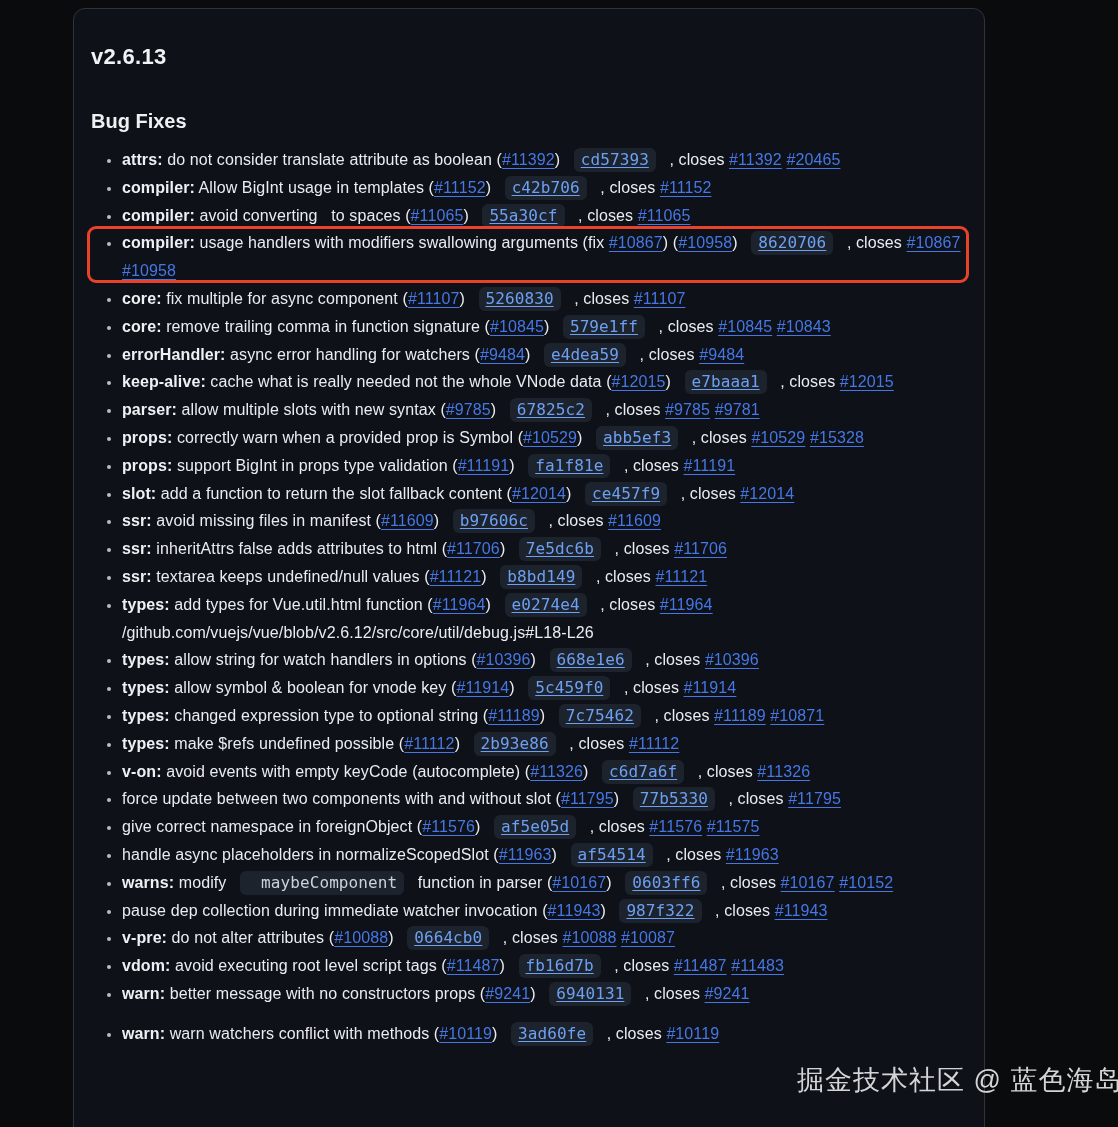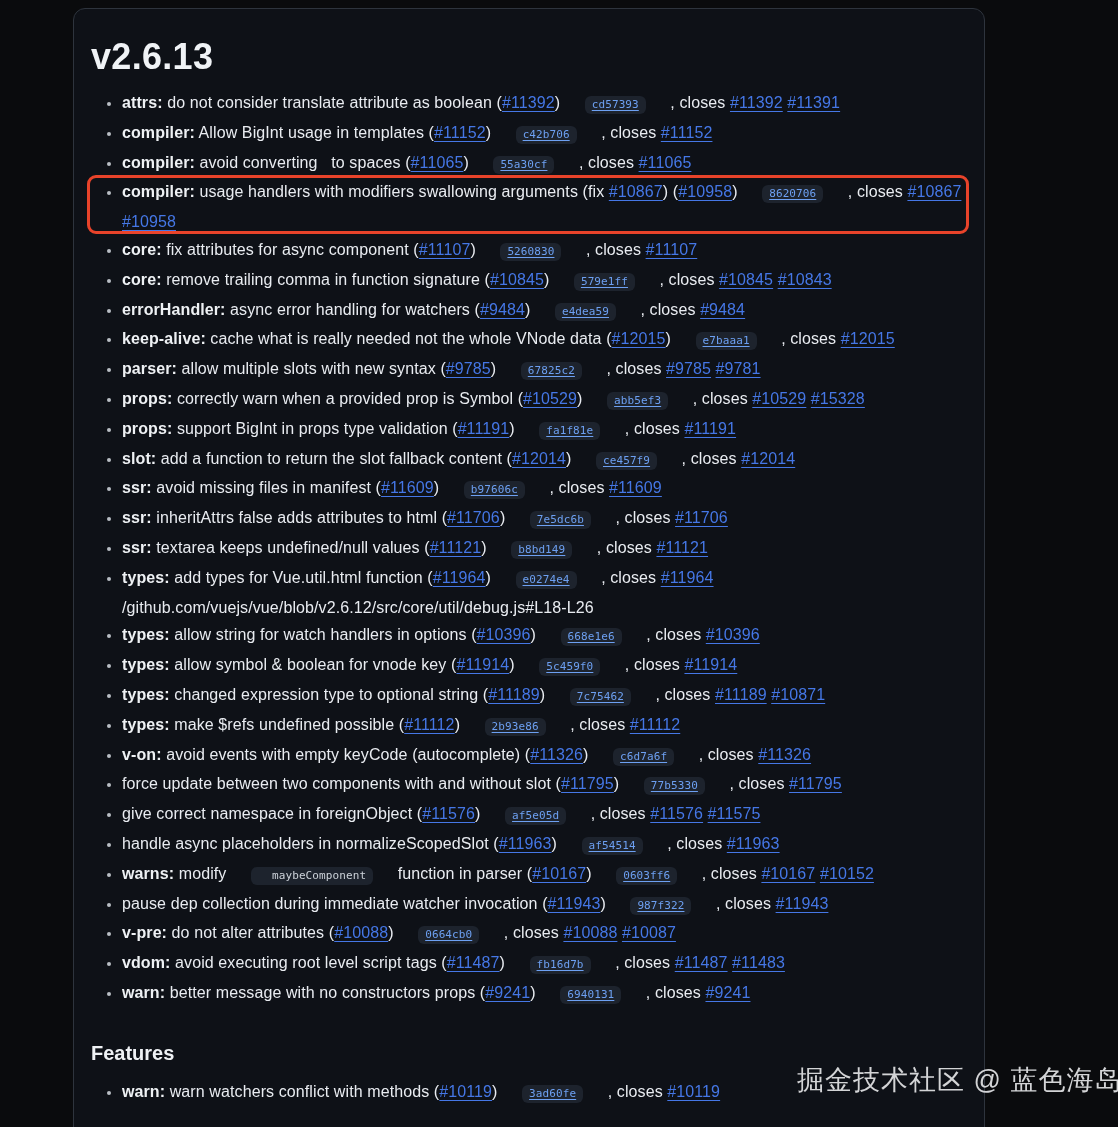--- a/index.html
+++ b/index.html
@@ -21,7 +21,7 @@
   }
   h1.release-title {
     margin: 0;
-    font-size: 36px;
+    font-size: 22px;
     line-height: 40px;
     font-weight: 700;
     color: #f0f3f6;

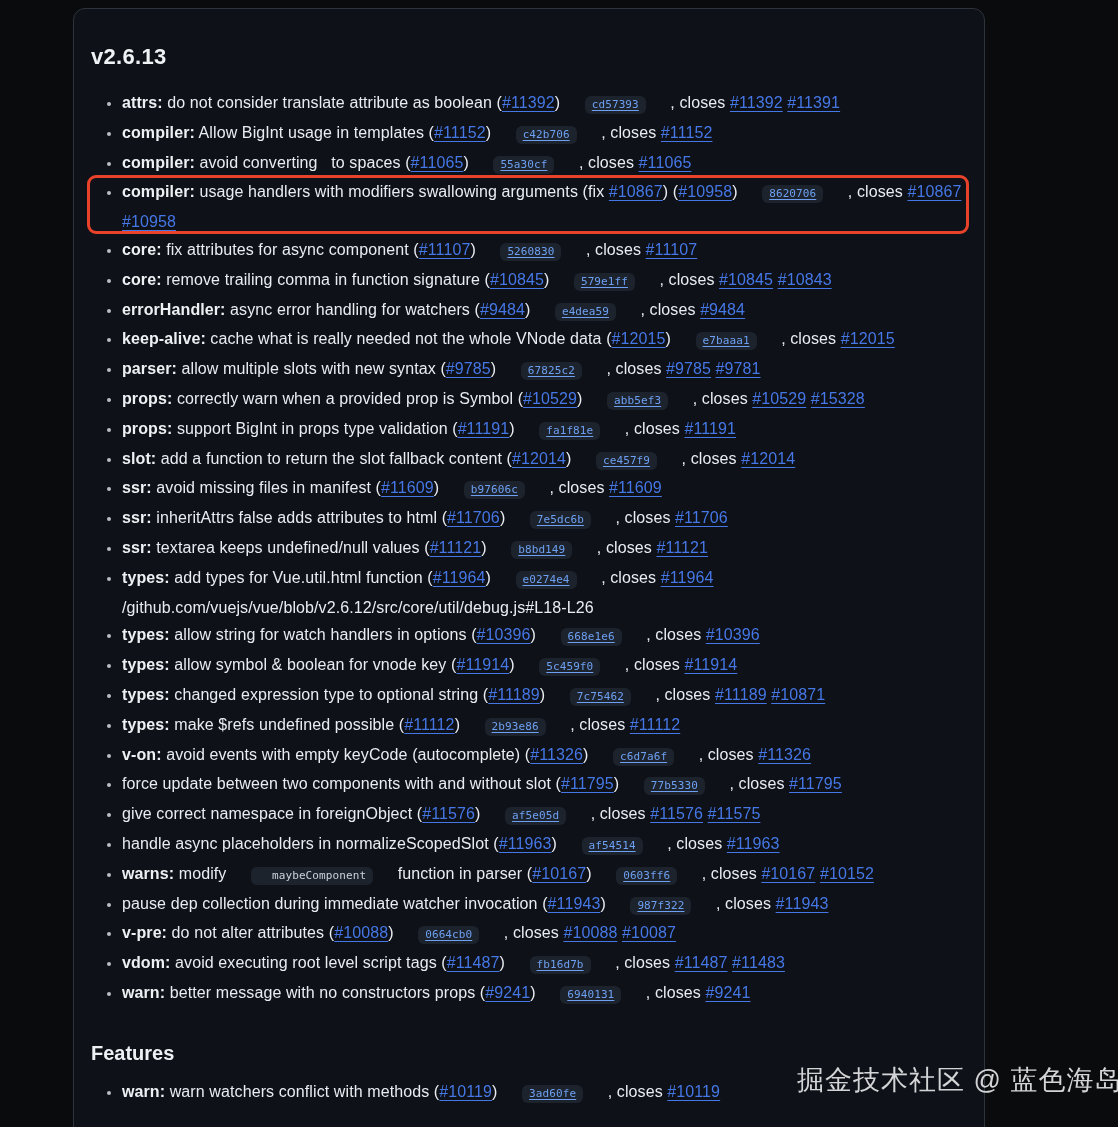--- a/index.html
+++ b/index.html
@@ -104,6 +104,7 @@
 <div class="card">
   <h1 class="release-title">v2.6.13</h1>
   <div>
+      <h2 class="section-heading">Bug Fixes</h2>
       <ul class="changelog-list">
         <li><strong class="scope">attrs:</strong><span> do not consider translate attribute as boolean (</span><a class="issue">#11392</a><span>) </span><a class="chip commit">cd57393</a><span> , closes </span><a class="issue">#11392</a><span> </span><a class="issue">#11391</a></li>
         <li><strong class="scope">compiler:</strong><span> Allow BigInt usage in templates (</span><a class="issue">#11152</a><span>) </span><a class="chip commit">c42b706</a><span> , closes </span><a class="issue">#11152</a></li>

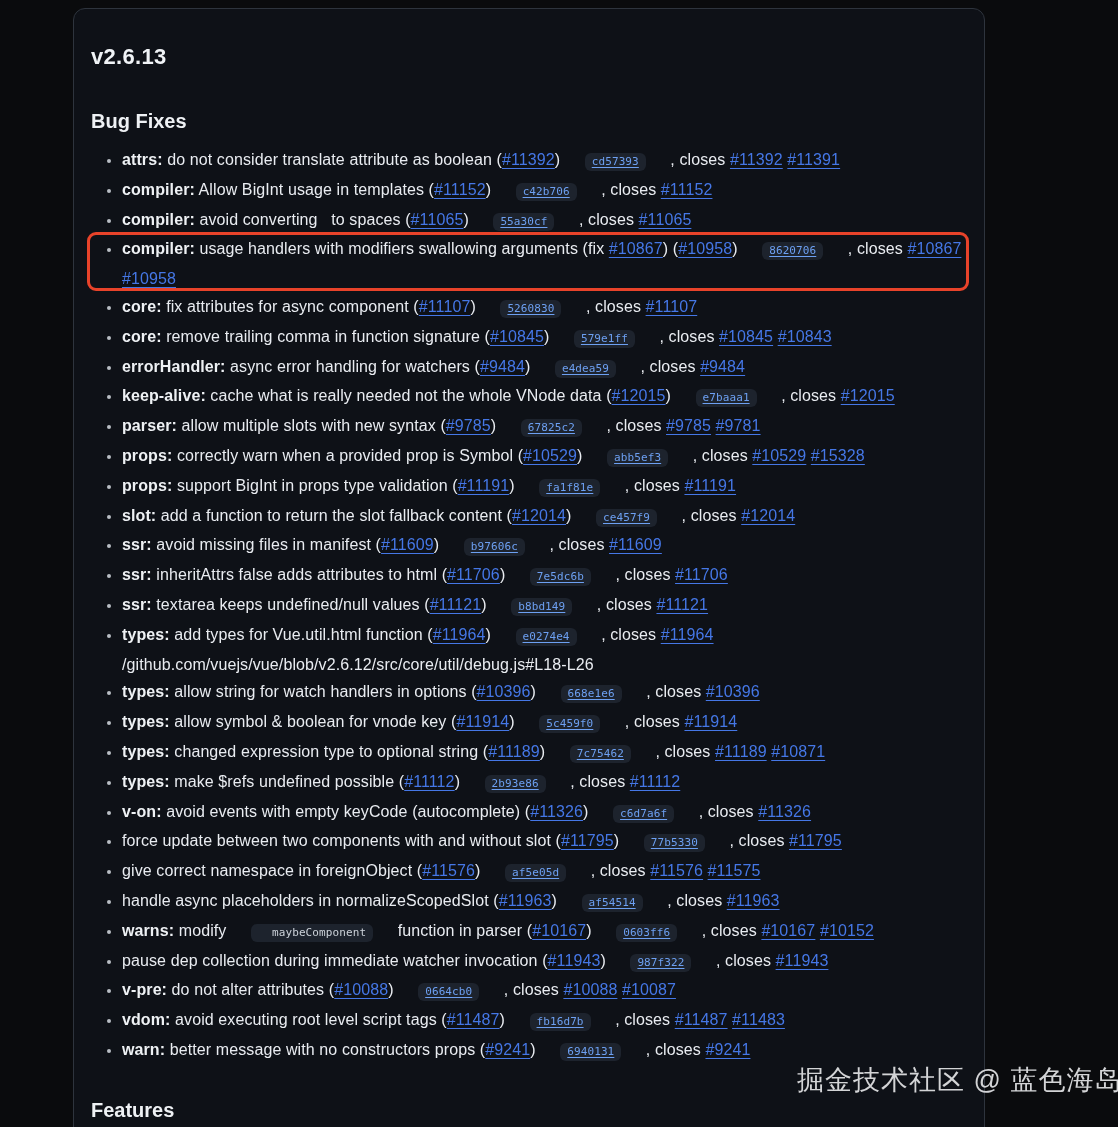--- a/index.html
+++ b/index.html
@@ -59,11 +59,11 @@
   }
   .chip {
     font-family: "DejaVu Sans Mono", monospace;
-    font-size: 11px;
+    font-size: 16px;
     background: #1d232d;
     padding: 2px 7px 3px 7px;
     border-radius: 6px;
-    margin: 0 20px;
+    margin: 0 9px;
     white-space: nowrap;
   }
   a.commit {

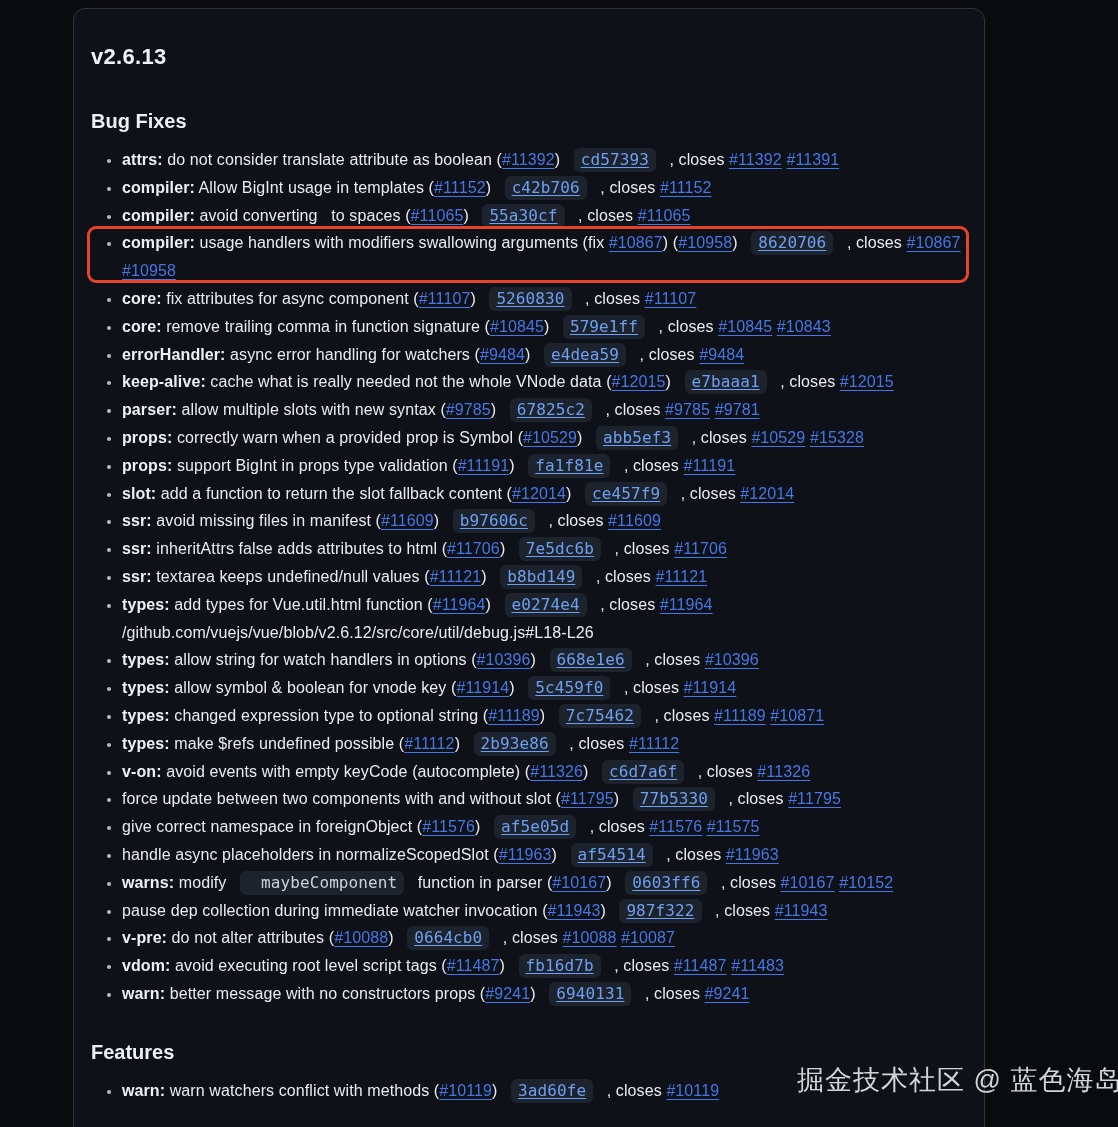--- a/index.html
+++ b/index.html
@@ -106,7 +106,7 @@
   <div>
       <h2 class="section-heading">Bug Fixes</h2>
       <ul class="changelog-list">
-        <li><strong class="scope">attrs:</strong><span> do not consider translate attribute as boolean (</span><a class="issue">#11392</a><span>) </span><a class="chip commit">cd57393</a><span> , closes </span><a class="issue">#11392</a><span> </span><a class="issue">#11391</a></li>
+        <li><strong class="scope">attrs:</strong><span> do not consider translate attribute as boolean (</span><a class="issue">#11392</a><span>) </span><a class="chip commit">cd57393</a><span> , closes </span><a class="issue">#11392</a><span> </span><a class="issue">#20465</a></li>
         <li><strong class="scope">compiler:</strong><span> Allow BigInt usage in templates (</span><a class="issue">#11152</a><span>) </span><a class="chip commit">c42b706</a><span> , closes </span><a class="issue">#11152</a></li>
         <li><strong class="scope">compiler:</strong><span> avoid converting &nbsp; to spaces (</span><a class="issue">#11065</a><span>) </span><a class="chip commit">55a30cf</a><span> , closes </span><a class="issue">#11065</a></li>
         <li class="highlighted"><span class="annotation-box"></span><strong class="scope">compiler:</strong><span> usage handlers with modifiers swallowing arguments (fix </span><a class="issue">#10867</a><span>) (</span><a class="issue">#10958</a><span>) </span><a class="chip commit">8620706</a><span> , closes </span><a class="issue">#10867</a><span> </span><a class="issue">#10958</a></li>

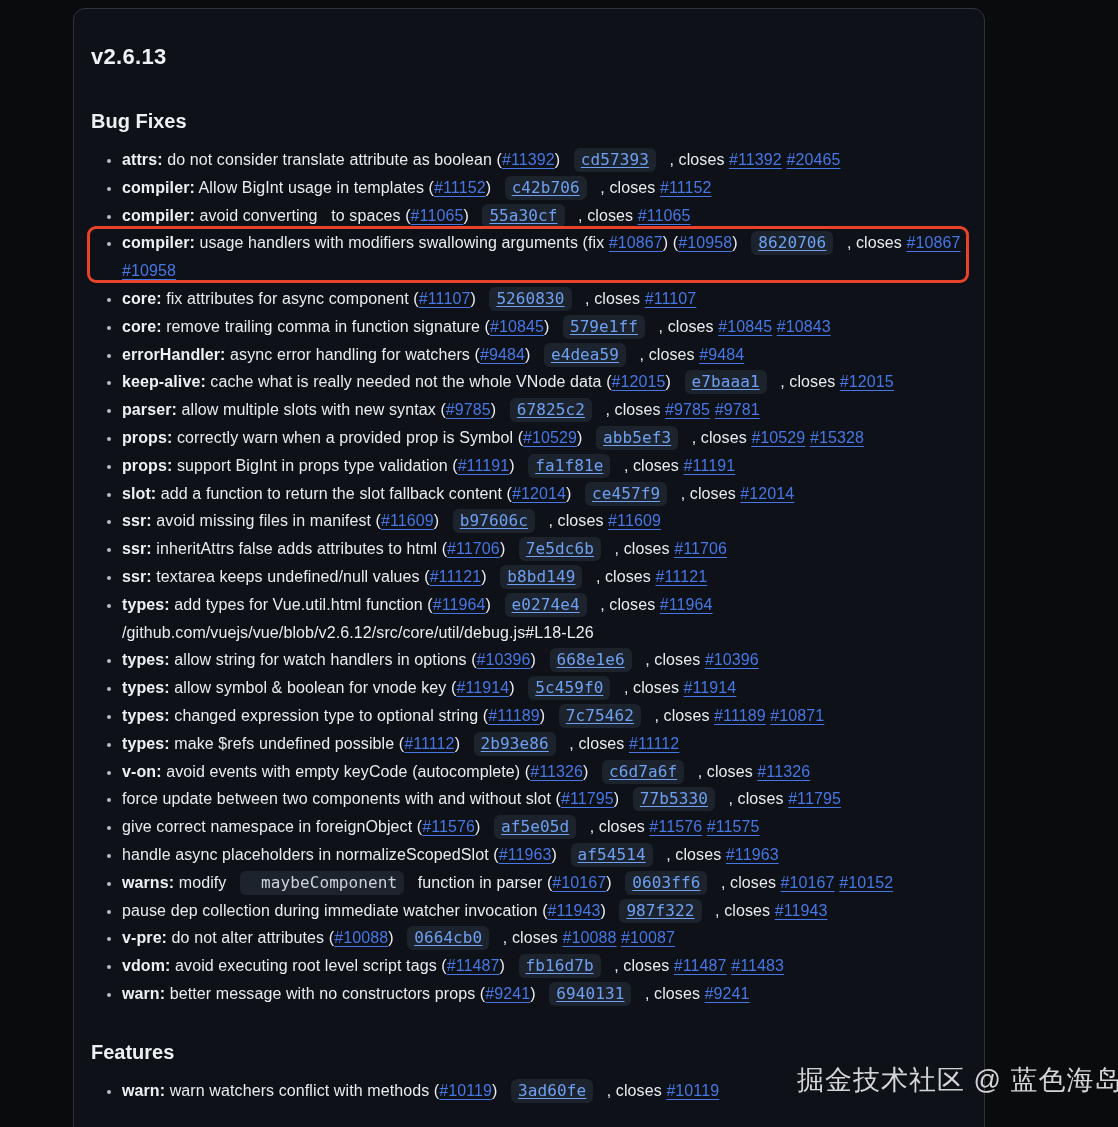--- a/index.html
+++ b/index.html
@@ -110,7 +110,7 @@
         <li><strong class="scope">compiler:</strong><span> Allow BigInt usage in templates (</span><a class="issue">#11152</a><span>) </span><a class="chip commit">c42b706</a><span> , closes </span><a class="issue">#11152</a></li>
         <li><strong class="scope">compiler:</strong><span> avoid converting &nbsp; to spaces (</span><a class="issue">#11065</a><span>) </span><a class="chip commit">55a30cf</a><span> , closes </span><a class="issue">#11065</a></li>
         <li class="highlighted"><span class="annotation-box"></span><strong class="scope">compiler:</strong><span> usage handlers with modifiers swallowing arguments (fix </span><a class="issue">#10867</a><span>) (</span><a class="issue">#10958</a><span>) </span><a class="chip commit">8620706</a><span> , closes </span><a class="issue">#10867</a><span> </span><a class="issue">#10958</a></li>
-        <li><strong class="scope">core:</strong><span> fix attributes for async component (</span><a class="issue">#11107</a><span>) </span><a class="chip commit">5260830</a><span> , closes </span><a class="issue">#11107</a></li>
+        <li><strong class="scope">core:</strong><span> fix multiple for async component (</span><a class="issue">#11107</a><span>) </span><a class="chip commit">5260830</a><span> , closes </span><a class="issue">#11107</a></li>
         <li><strong class="scope">core:</strong><span> remove trailing comma in function signature (</span><a class="issue">#10845</a><span>) </span><a class="chip commit">579e1ff</a><span> , closes </span><a class="issue">#10845</a><span> </span><a class="issue">#10843</a></li>
         <li><strong class="scope">errorHandler:</strong><span> async error handling for watchers (</span><a class="issue">#9484</a><span>) </span><a class="chip commit">e4dea59</a><span> , closes </span><a class="issue">#9484</a></li>
         <li><strong class="scope">keep-alive:</strong><span> cache what is really needed not the whole VNode data (</span><a class="issue">#12015</a><span>) </span><a class="chip commit">e7baaa1</a><span> , closes </span><a class="issue">#12015</a></li>

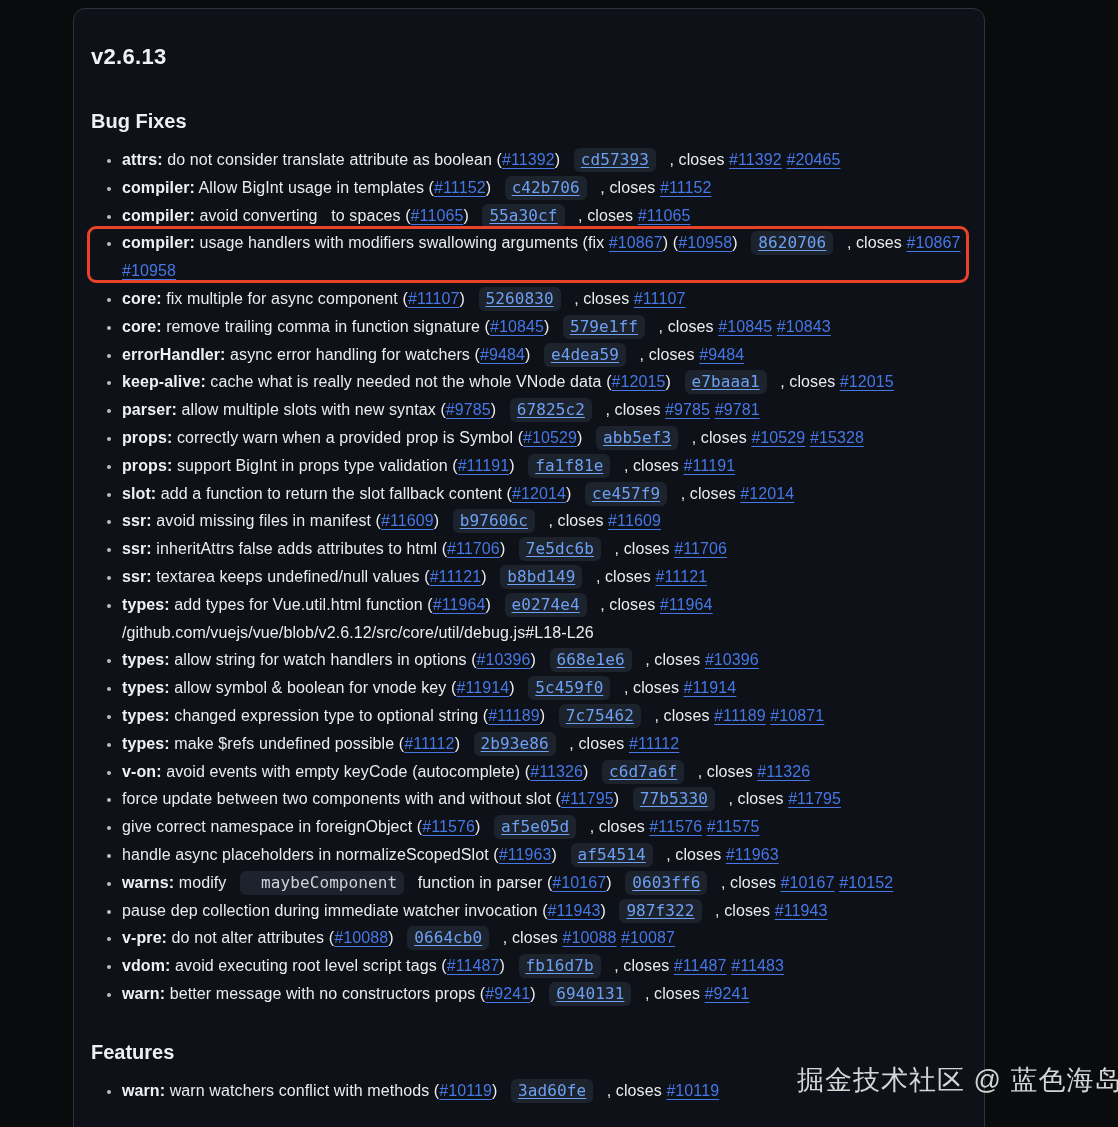--- a/index.html
+++ b/index.html
@@ -136,7 +136,6 @@
         <li><strong class="scope">vdom:</strong><span> avoid executing root level script tags (</span><a class="issue">#11487</a><span>) </span><a class="chip commit">fb16d7b</a><span> , closes </span><a class="issue">#11487</a><span> </span><a class="issue">#11483</a></li>
         <li><strong class="scope">warn:</strong><span> better message with no constructors props (</span><a class="issue">#9241</a><span>) </span><a class="chip commit">6940131</a><span> , closes </span><a class="issue">#9241</a></li>
       </ul>
-      <h2 class="section-heading">Features</h2>
       <ul class="changelog-list">
         <li><strong class="scope">warn:</strong><span> warn watchers conflict with methods (</span><a class="issue">#10119</a><span>) </span><a class="chip commit">3ad60fe</a><span> , closes </span><a class="issue">#10119</a></li>
       </ul>

